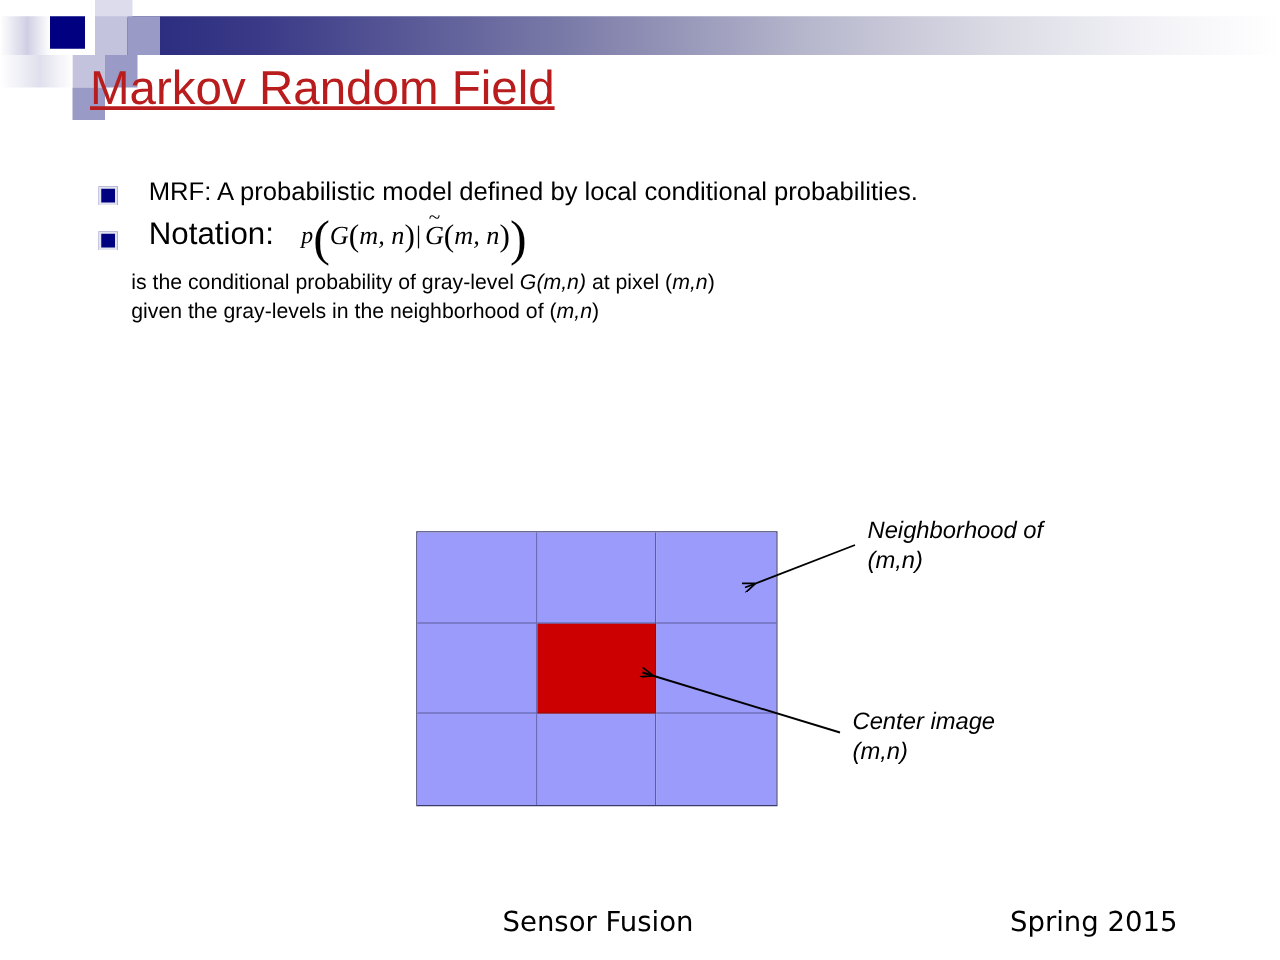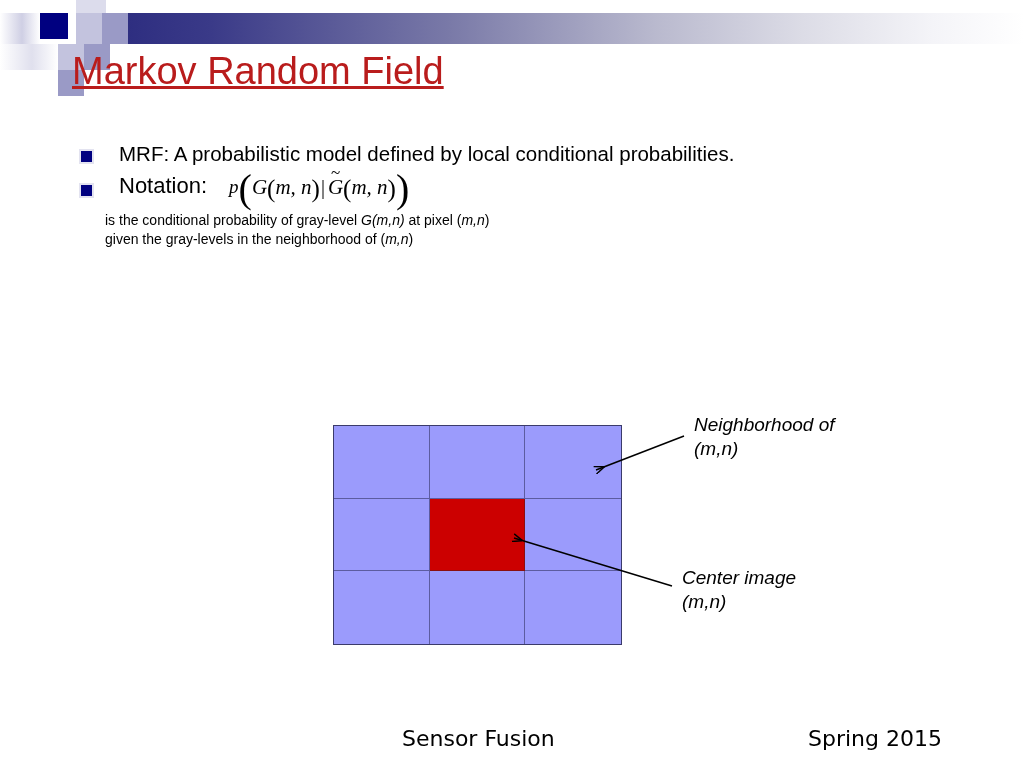--- a/index.html
+++ b/index.html
@@ -84,7 +84,7 @@
   }
   .notation-row { align-items: center; }
   .notation-label {
-    font-size: 22px;
+    font-size: 25px;
     color: #000;
     margin-left: 25px;
     white-space: nowrap;

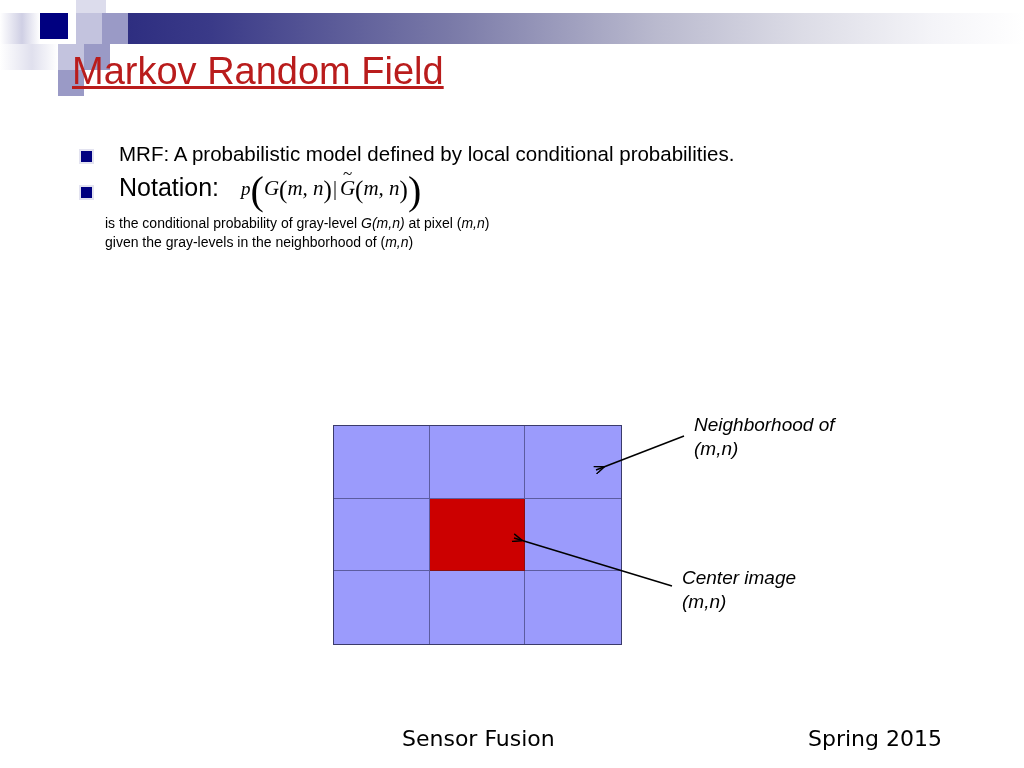--- a/index.html
+++ b/index.html
@@ -142,7 +142,7 @@
   #explanation {
     margin-top: 12px;
     margin-left: 88px;
-    font-size: 14px;
+    font-size: 17px;
     line-height: 1.36;
     color: #000000;
     max-width: 880px;

